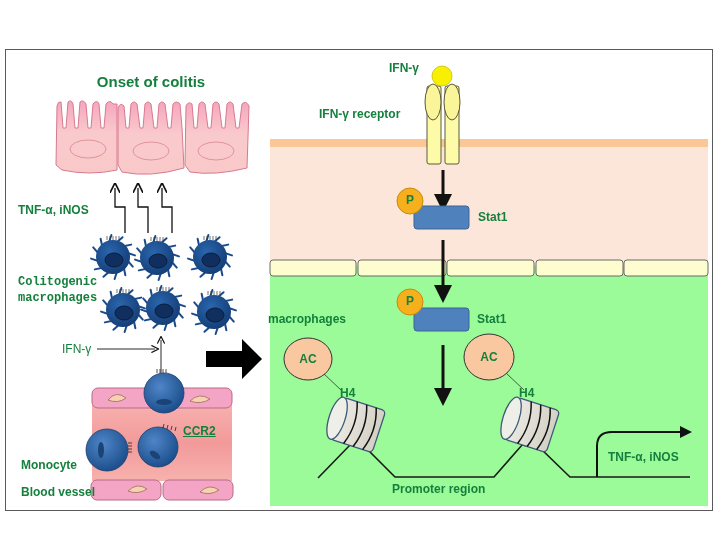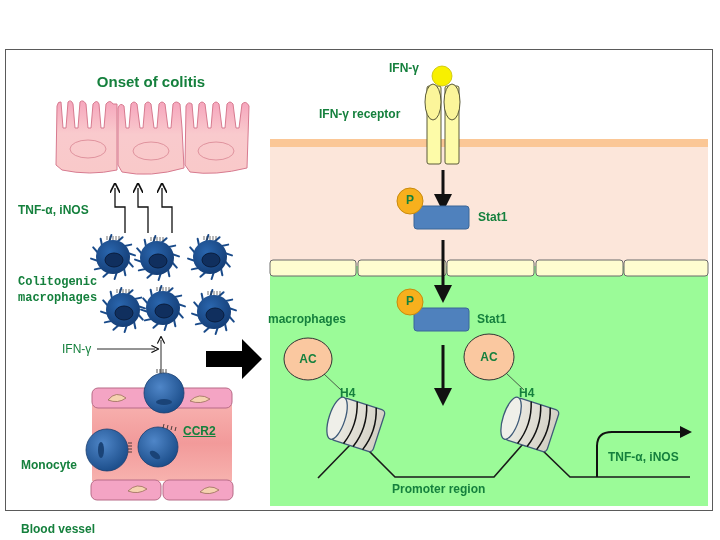--- a/index.html
+++ b/index.html
@@ -269,7 +269,7 @@
 <div class="lbl" style="left:62px; top:342px; font-weight:normal;">IFN-γ</div>
 <div class="lbl" style="left:21px; top:442px;margin-top:16px;">Monocyte</div>
 <div class="lbl" style="left:183px; top:424px;text-decoration:underline;">CCR2</div>
-<div class="lbl" style="left:21px; top:485px;margin-top:37px;">Blood vessel</div>
+<div class="lbl" style="left:21px; top:485px;">Blood vessel</div>
 
 <div class="lbl" style="left:389px; top:61px;">IFN-γ</div>
 <div class="lbl" style="left:319px; top:107px;">IFN-γ receptor</div>

